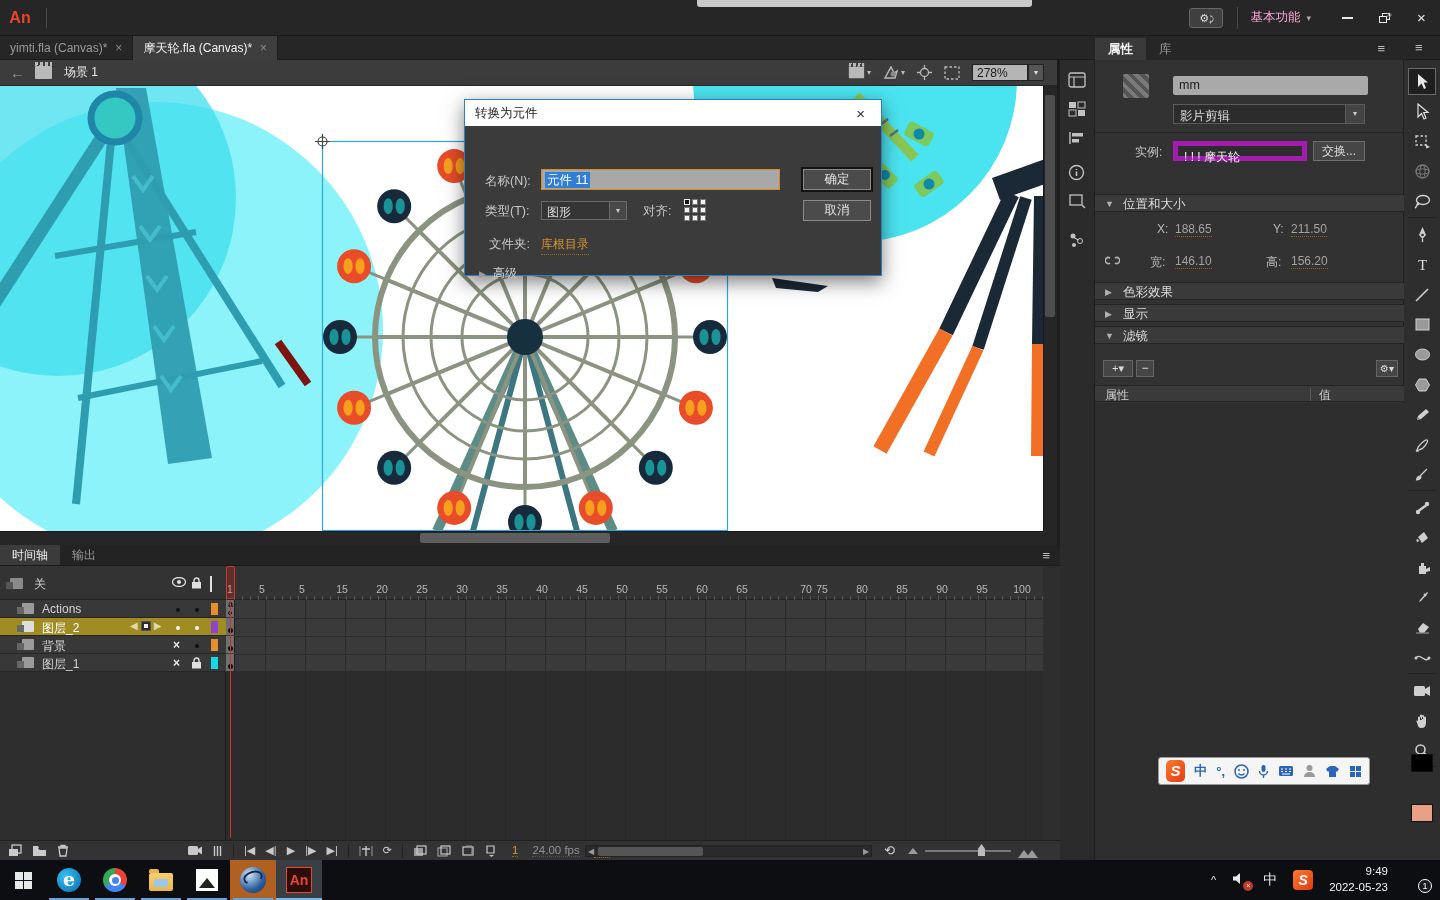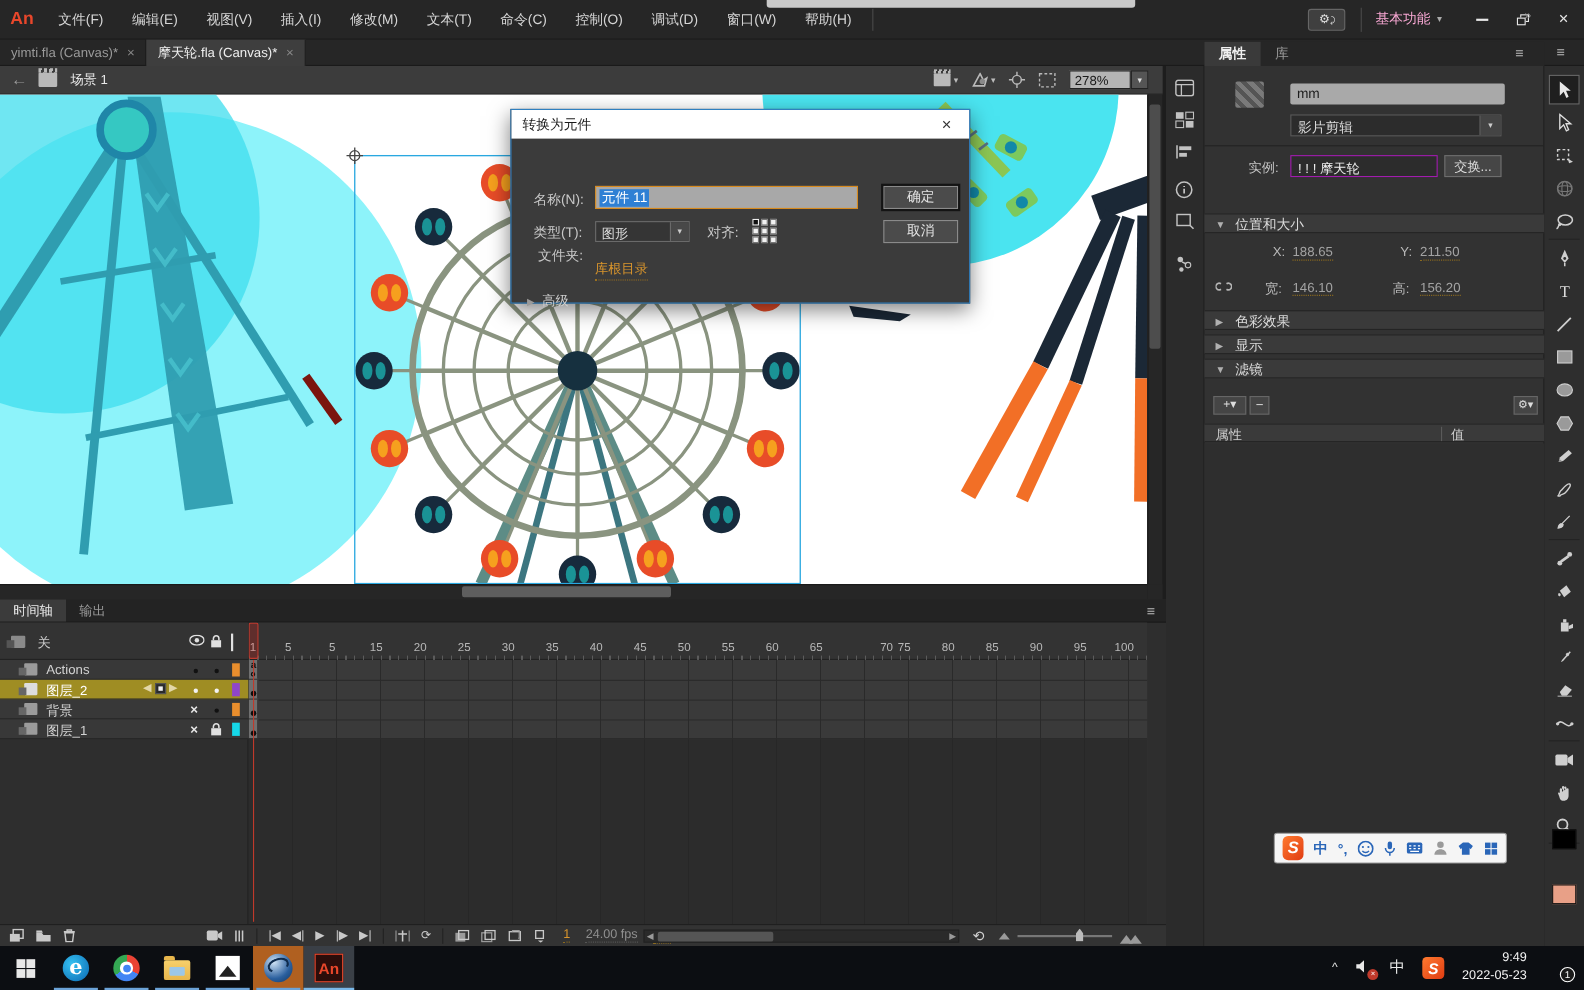--- a/index.html
+++ b/index.html
@@ -238,19 +238,6 @@
 
   <div id="menubar" class="abs">
     <div id="an-logo">An</div>
-    <div id="menu-items" style="display: flex;">
-        <div class="menu-item">文件(F)</div>
-        <div class="menu-item">编辑(E)</div>
-        <div class="menu-item">视图(V)</div>
-        <div class="menu-item">插入(I)</div>
-        <div class="menu-item">修改(M)</div>
-        <div class="menu-item">文本(T)</div>
-        <div class="menu-item">命令(C)</div>
-        <div class="menu-item">控制(O)</div>
-        <div class="menu-item">调试(D)</div>
-        <div class="menu-item">窗口(W)</div>
-        <div class="menu-item">帮助(H)</div>
-      </div>
     <div id="menubar-sep"></div>
     <div id="menubar-right">
       <div id="workspace-gear">⚙<span style="font-size:8px;">⤸</span></div>

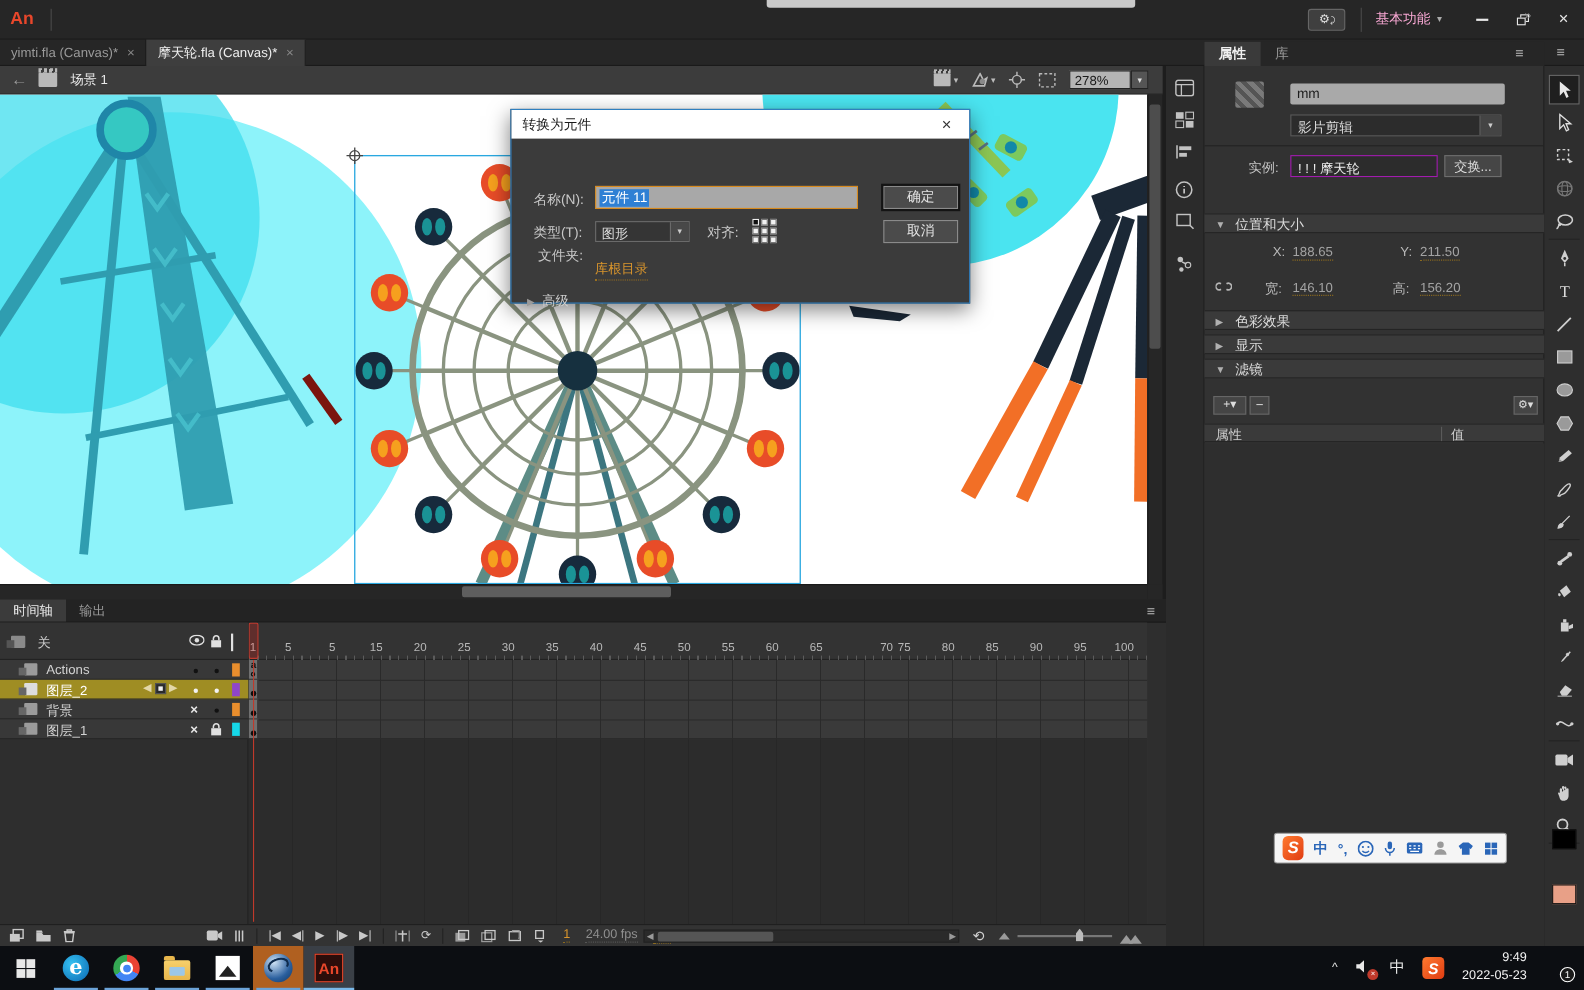--- a/index.html
+++ b/index.html
@@ -164,7 +164,7 @@
   #symbol-arrow { width:19px; background:#444; border-left:1px solid #5a5a5a; color:#ccc; font-size:8px; text-align:center; line-height:18px;}
   #props-div1 { position:absolute; left:0; top:72px; width:309px; height:1px; background:#242424;}
   #instance-label { position:absolute; left:40px; top:84px; color:#c6c6c6;}
-  #instance-box { position:absolute; left:78px; top:81px; width:134px; height:20px; background:#2c2c2c; border:1px solid #a21caf; color:#eee; padding:3px 6px; font-size:12px;}
+  #instance-box { position:absolute; left:78px; top:81px; width:134px; height:20px; background:#2c2c2c; border:5px solid #a21caf; color:#eee; padding:3px 6px; font-size:12px;}
   #swap-btn { position:absolute; left:218px; top:81px; width:52px; height:20px; background:#464646; border:1px solid #6e6e6e; color:#ddd; text-align:center; line-height:18px; font-size:12px;}
   .section-hdr { position:absolute; left:0; width:309px; height:18px; background:#3a3a3a; border-top:1px solid #242424; border-bottom:1px solid #242424; color:#dcdcdc; padding-left:28px; line-height:18px; font-size:12.5px;}
   .section-hdr .tri { position:absolute; left:10px; top:0; color:#b0b0b0; font-size:9px;}

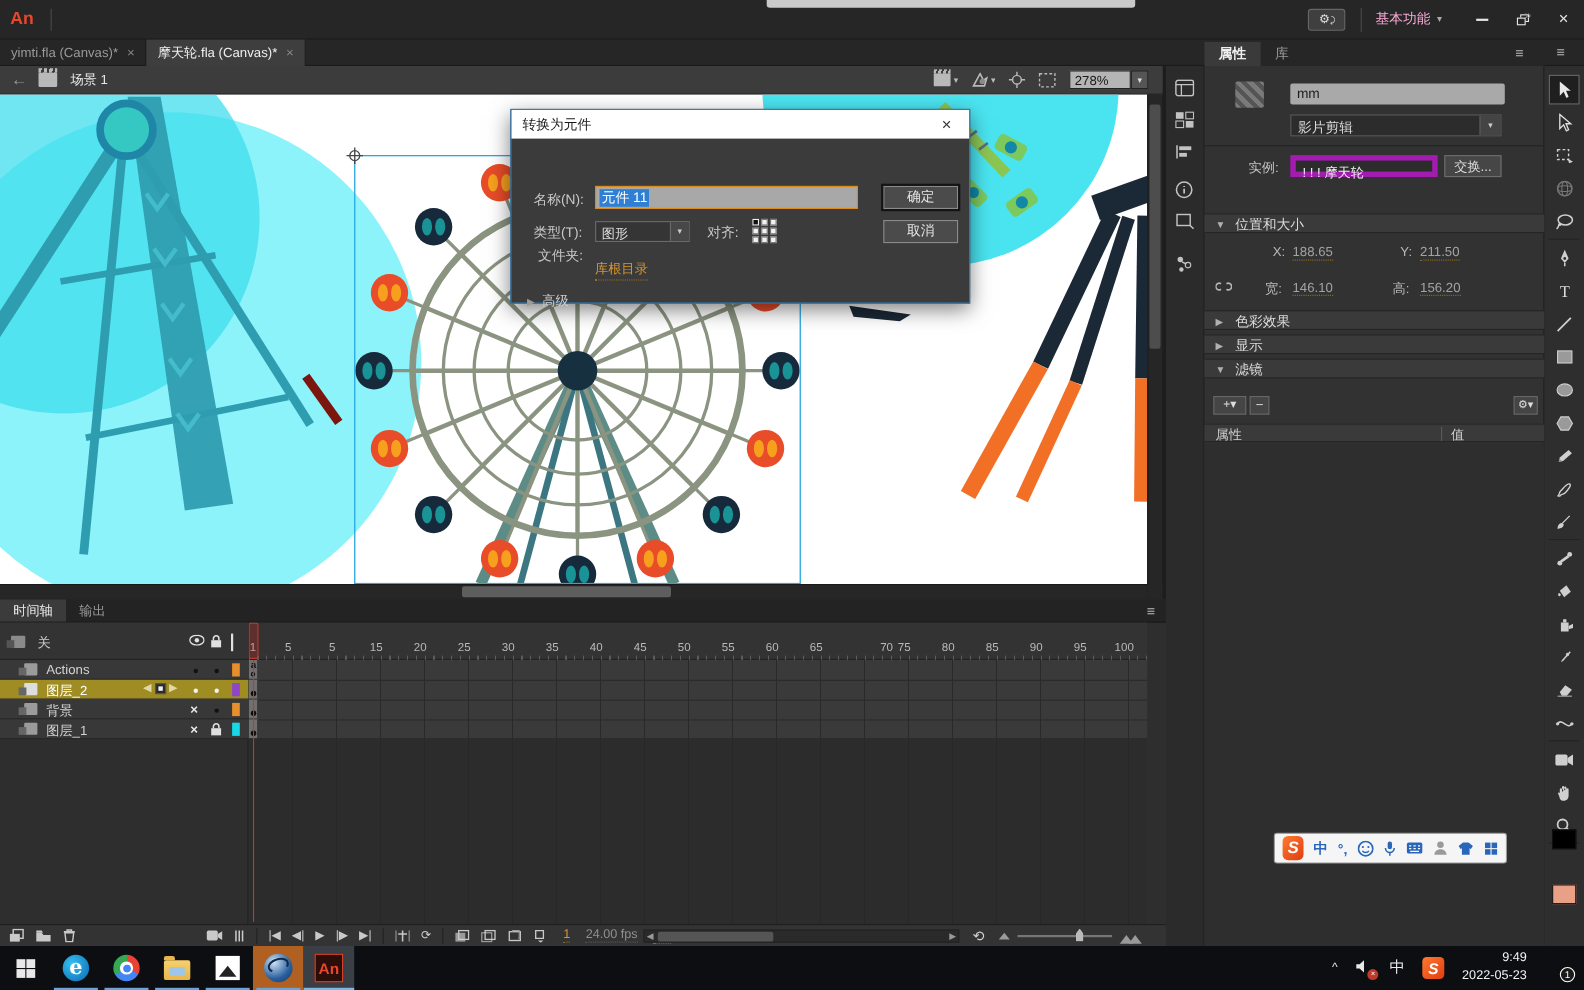--- a/index.html
+++ b/index.html
@@ -494,7 +494,7 @@
           <i></i>
       </div>
       <div class="dlg-btn" id="dlg-cancel">取消</div>
-      <span class="dlg-label" style="left:24px; top:98px;">文件夹:</span>
+      <span class="dlg-label" style="left:24px; top:110px;">文件夹:</span>
       <span id="dlg-folder-link">库根目录</span>
       <div id="dlg-advanced">
         <span class="tri">▶</span><span>高级</span>

